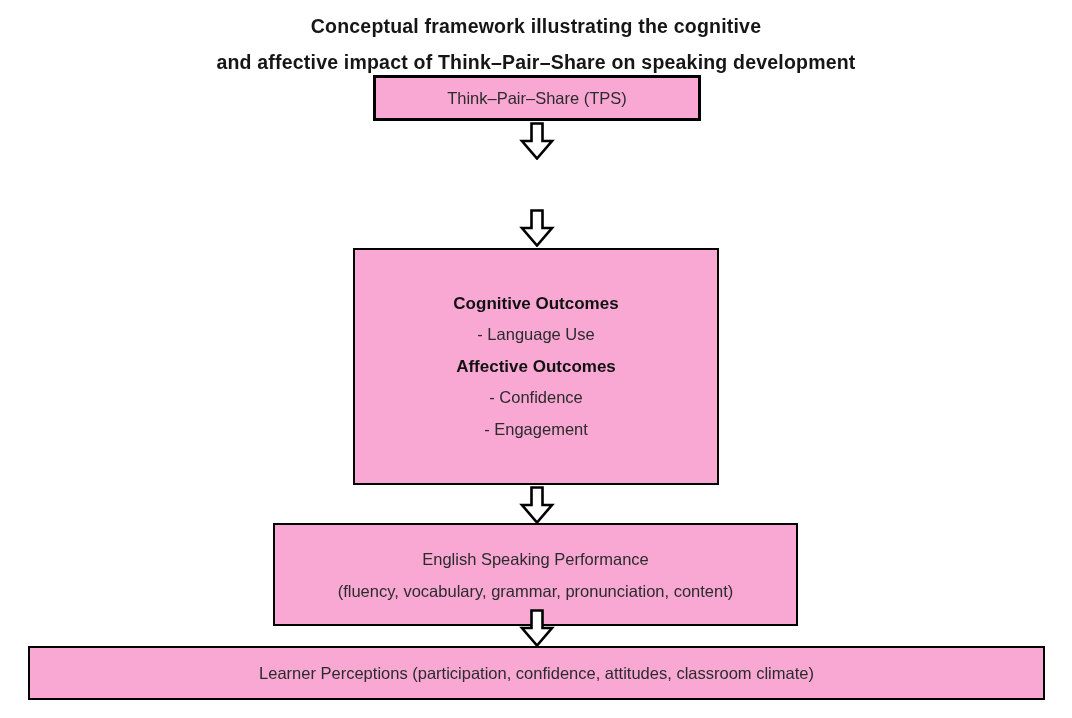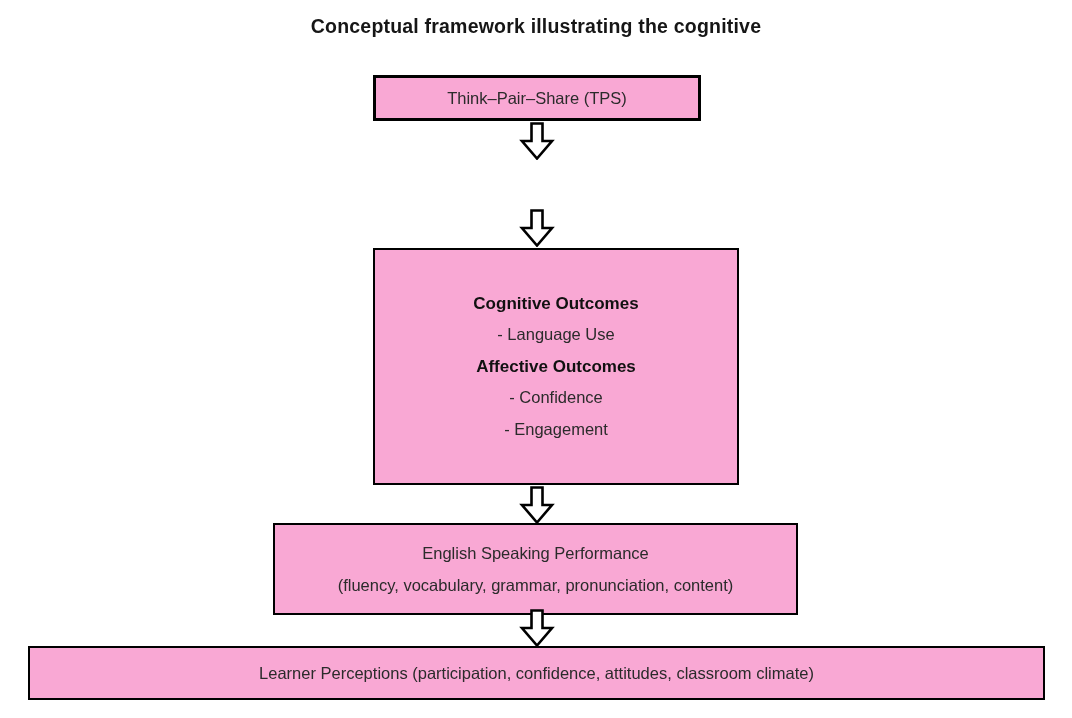--- a/index.html
+++ b/index.html
@@ -90,6 +90,7 @@
 
   <div class="title">
     <div>Conceptual framework illustrating the cognitive</div>
+    <div>and affective impact of Think–Pair–Share on speaking development</div>
   </div>
 
   <div class="flow-box box-tps">

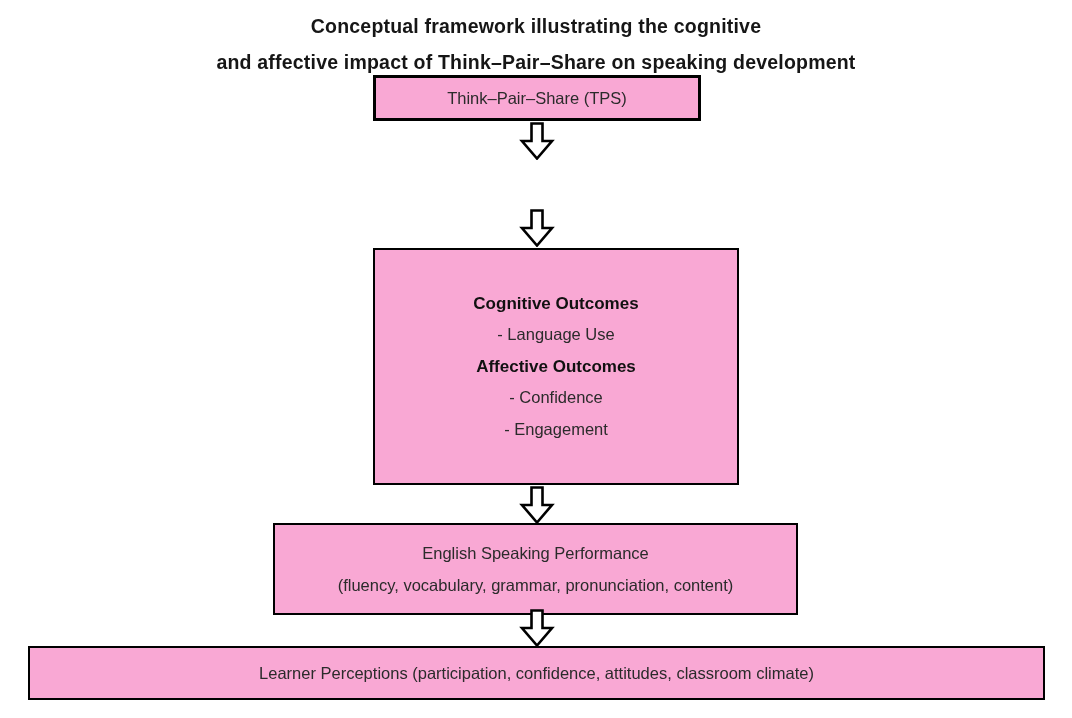--- a/index.html
+++ b/index.html
@@ -54,7 +54,6 @@
     left: 353px; top: 248px;
     width: 366px; height: 237px;
     line-height: 31.5px;
-    margin-left: 20px;
   }
   .box-outcomes .heading {
     font-weight: 700;

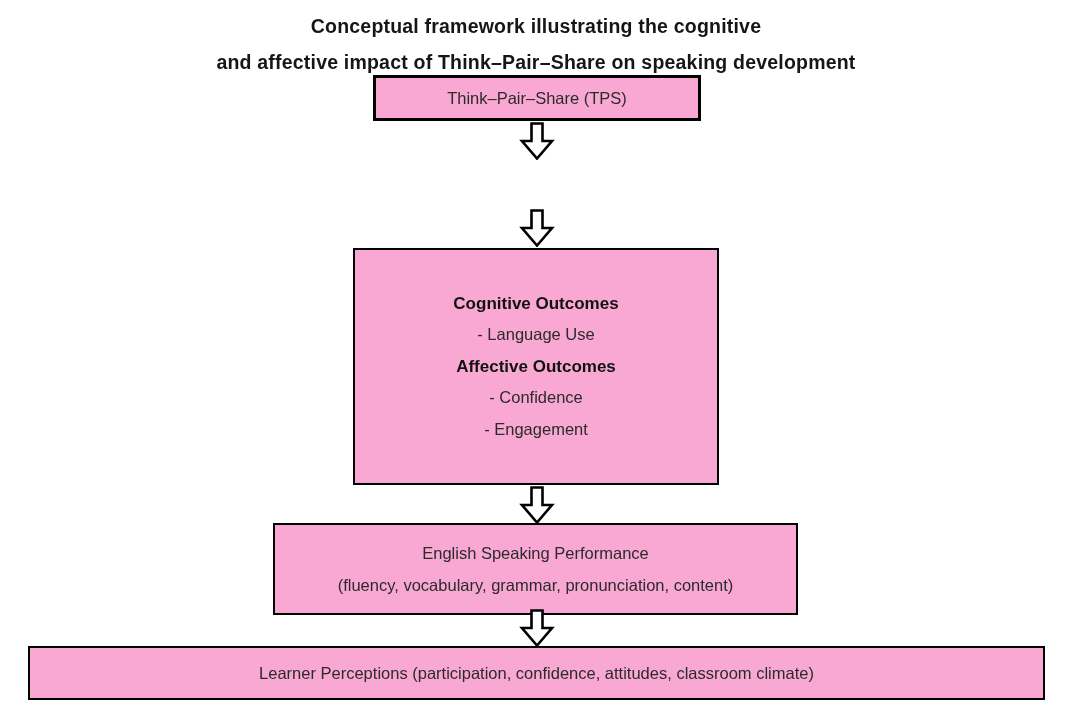--- a/index.html
+++ b/index.html
@@ -62,7 +62,7 @@
   }
   .box-performance {
     left: 273px; top: 523px;
-    width: 525px; height: 92px;
+    width: 525px; height: 103px;
     line-height: 32px;
   }
   .box-perceptions {

